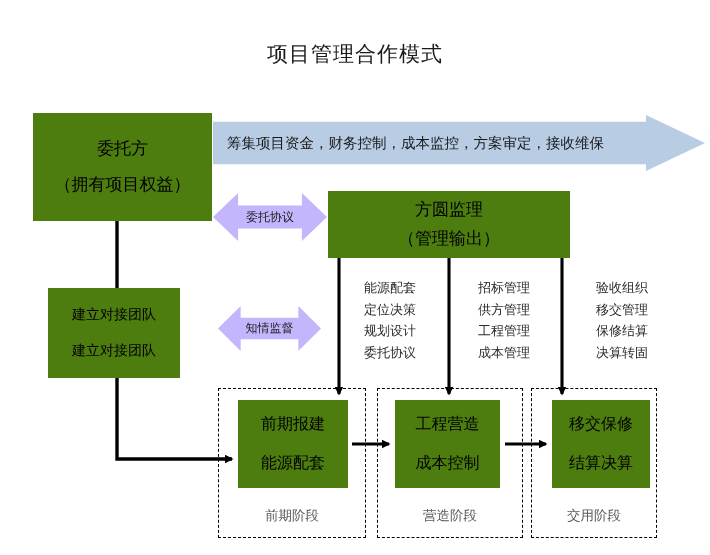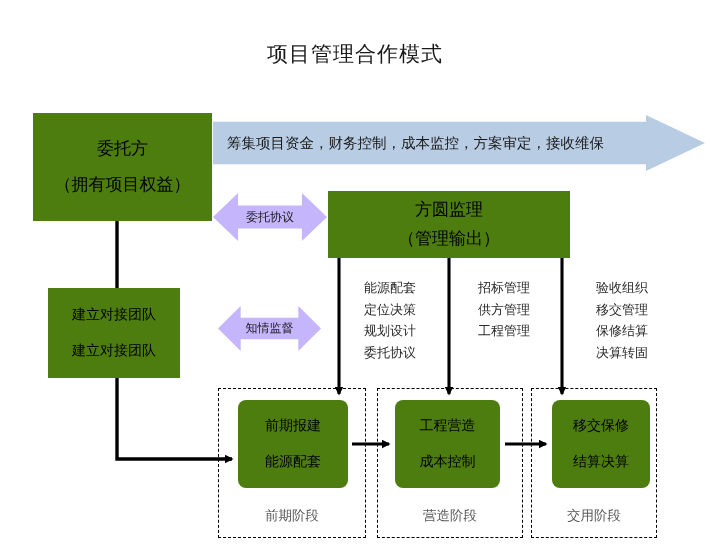--- a/index.html
+++ b/index.html
@@ -182,6 +182,7 @@
     <div>招标管理</div>
     <div>供方管理</div>
     <div>工程管理</div>
+    <div>成本管理</div>
   </div>
 
   <div class="abs dutycol" id="duty-col-3">

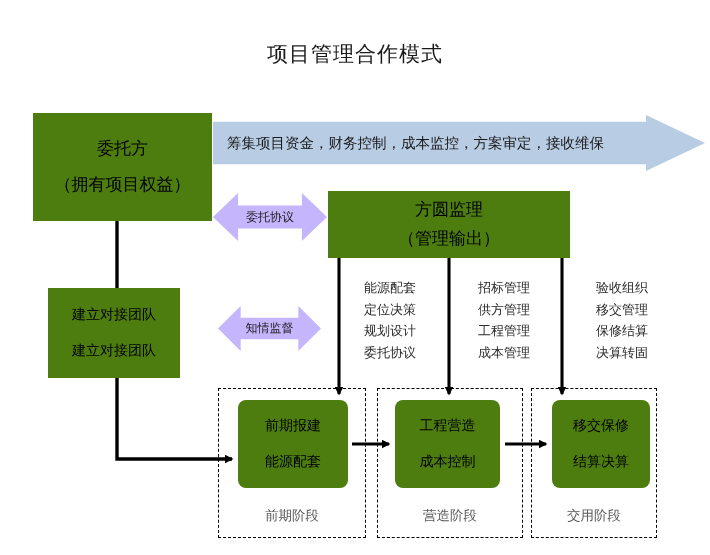--- a/index.html
+++ b/index.html
@@ -47,7 +47,7 @@
   #box-funding{left:48px;top:270px;width:132px;height:90px;font-size:14px;}
   #box-funding .ln+.ln{margin-top:14px;}
 
-  .stagebox{font-size:14px;border-radius:8px;}
+  .stagebox{font-size:16px;}
   #box-stage-1{left:238px;top:382px;width:110px;height:88px;}
   #box-stage-2{left:395px;top:382px;width:105px;height:88px;}
   #box-stage-3{left:552px;top:382px;width:98px;height:88px;}

